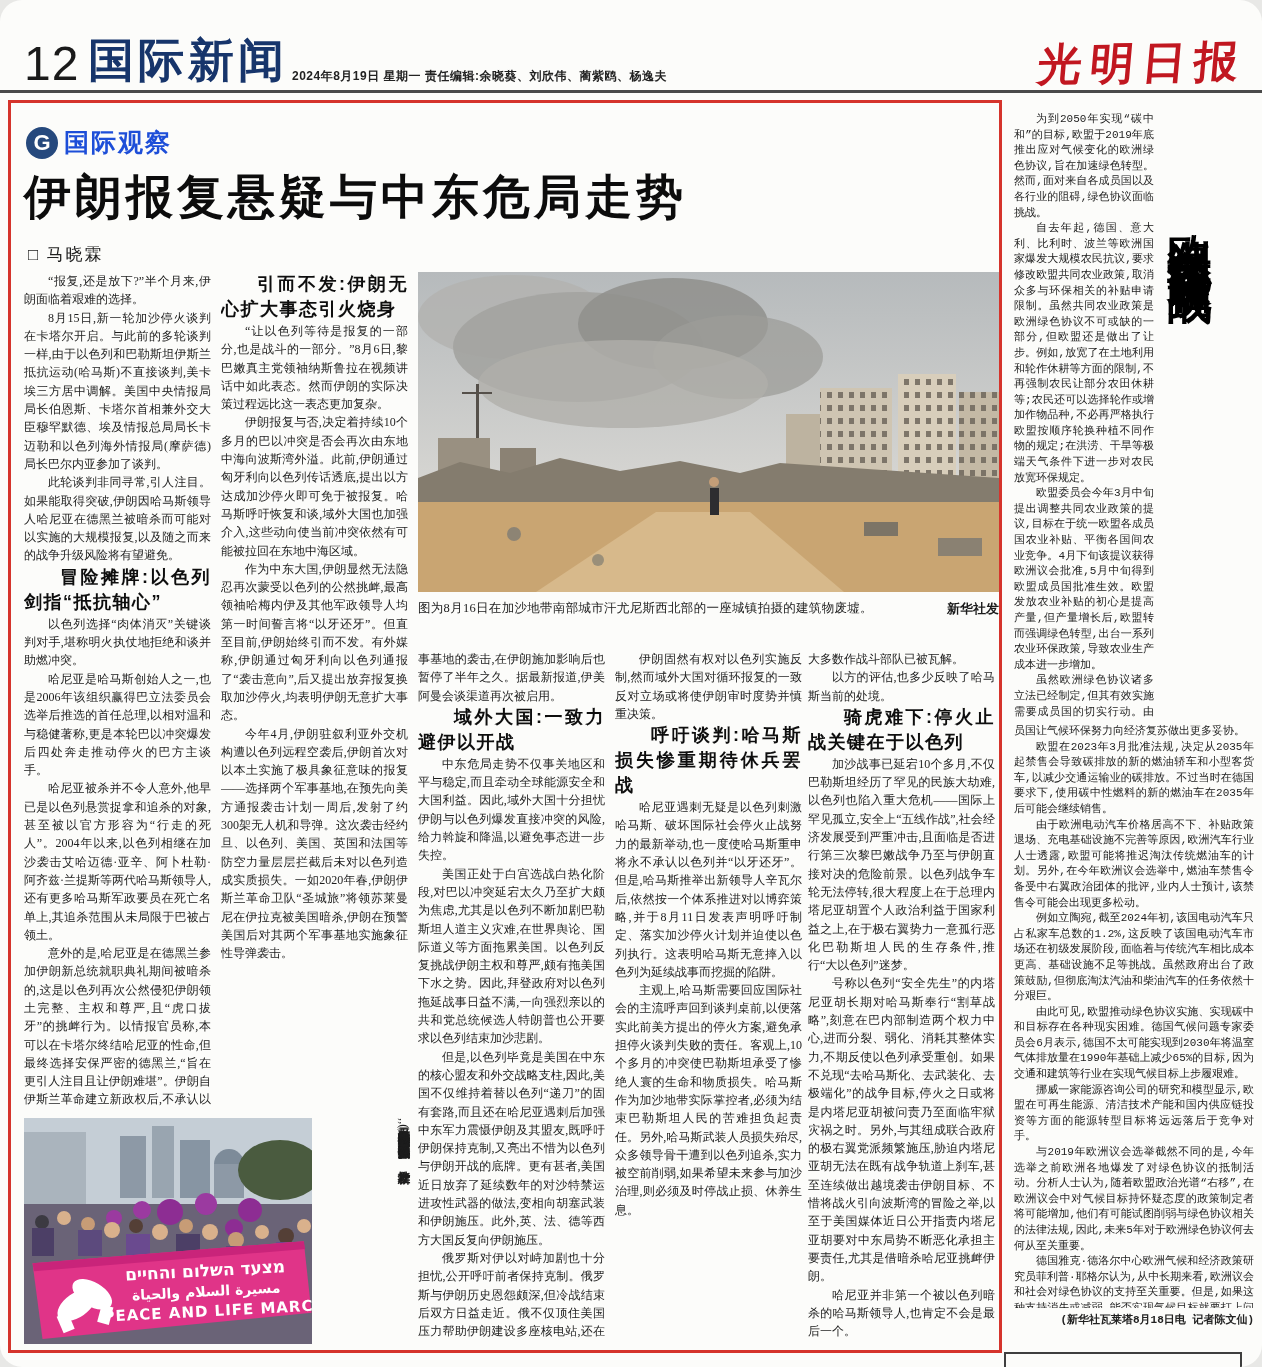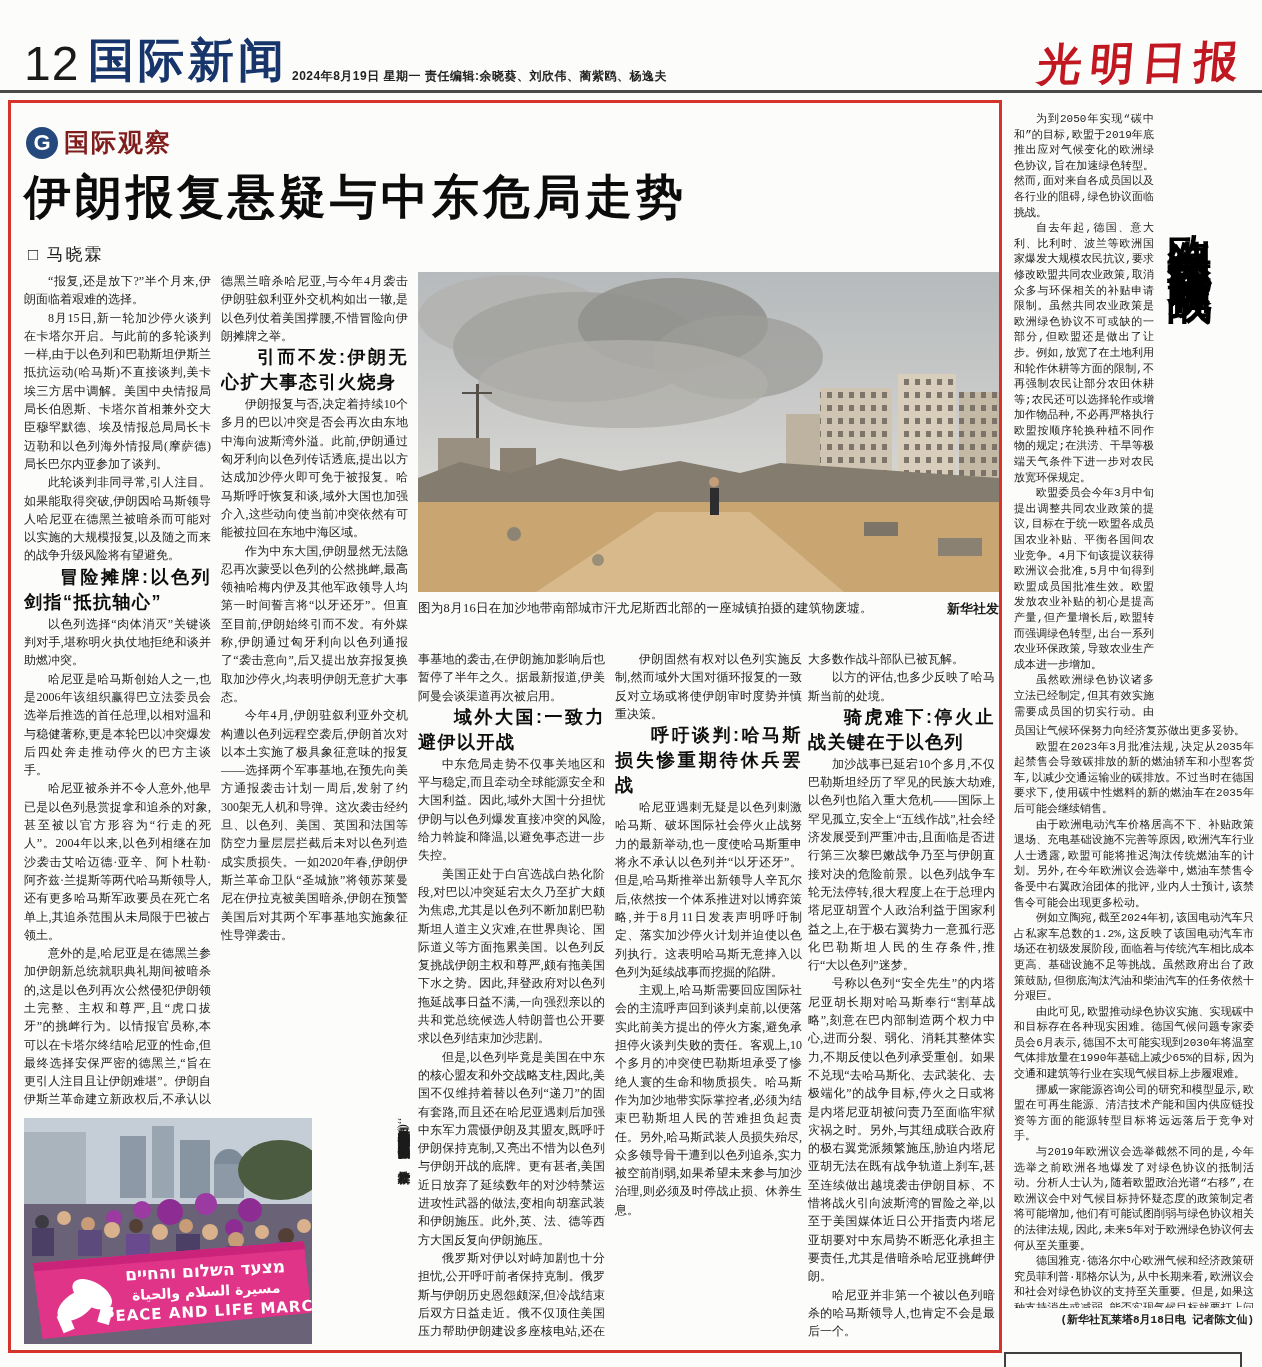--- a/index.html
+++ b/index.html
@@ -4,7 +4,7 @@
 <style>
   html,body{margin:0;padding:0;background:#e8e8e6;}
   .page{position:relative;width:1262px;height:1367px;background:#fcfcfa;overflow:hidden;
-        font-family:"Liberation Serif","DejaVu Serif",serif;color:#1b1b1b;}
+        font-family:"Liberation Serif","DejaVu Serif",serif;color:#1b1b1b;border-radius:22px;}
   .abs{position:absolute;}
 
   

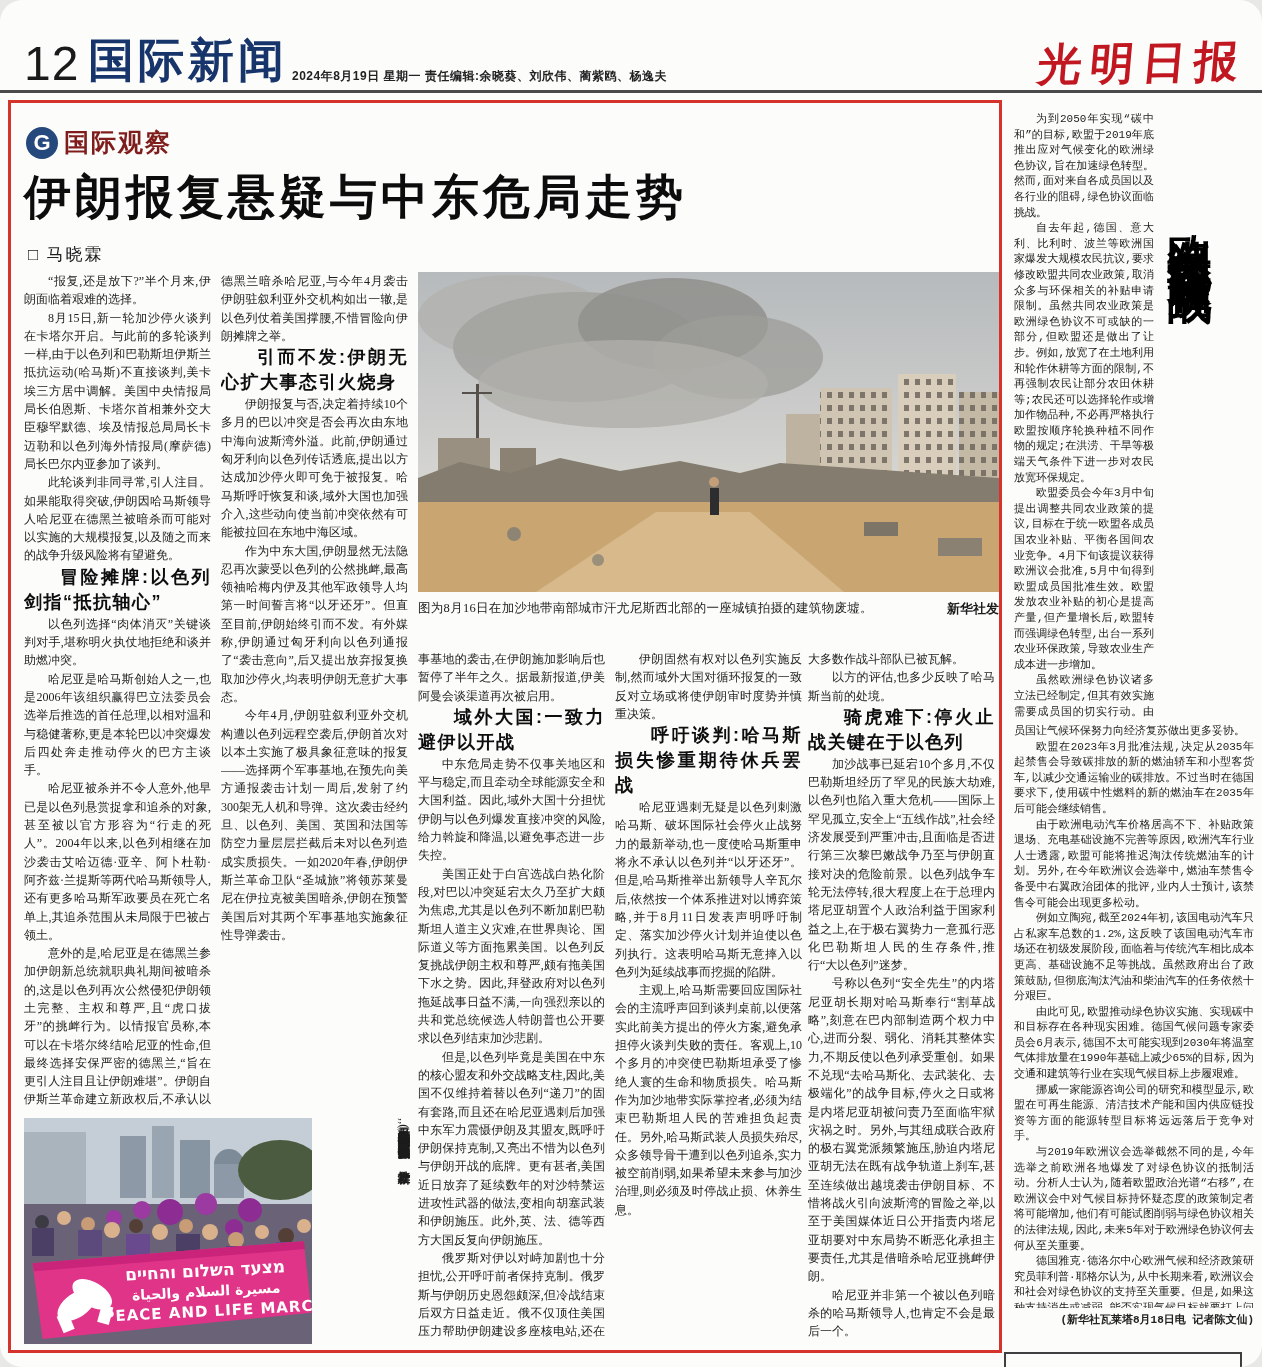--- a/index.html
+++ b/index.html
@@ -20,7 +20,7 @@
   .kicker{left:26px;top:126px;display:flex;align-items:center;gap:6px;}
   .kicker-g{width:32px;height:32px;border-radius:50%;background:#26497d;color:#fff;display:flex;align-items:center;justify-content:center;
             font-family:"Liberation Sans",sans-serif;font-weight:900;font-size:22px;}
-  .kicker-label{font-family:"Liberation Sans",sans-serif;font-weight:900;font-size:25px;color:#7f1d1d;letter-spacing:2px;}
+  .kicker-label{font-family:"Liberation Sans",sans-serif;font-weight:900;font-size:25px;color:#1d4ed8;letter-spacing:2px;}
 
   .main-title{left:24px;top:166px;width:960px;font-size:47px;font-weight:900;color:#0c0c0c;letter-spacing:4px;
               font-family:"DejaVu Serif","Liberation Serif",serif;white-space:nowrap;}

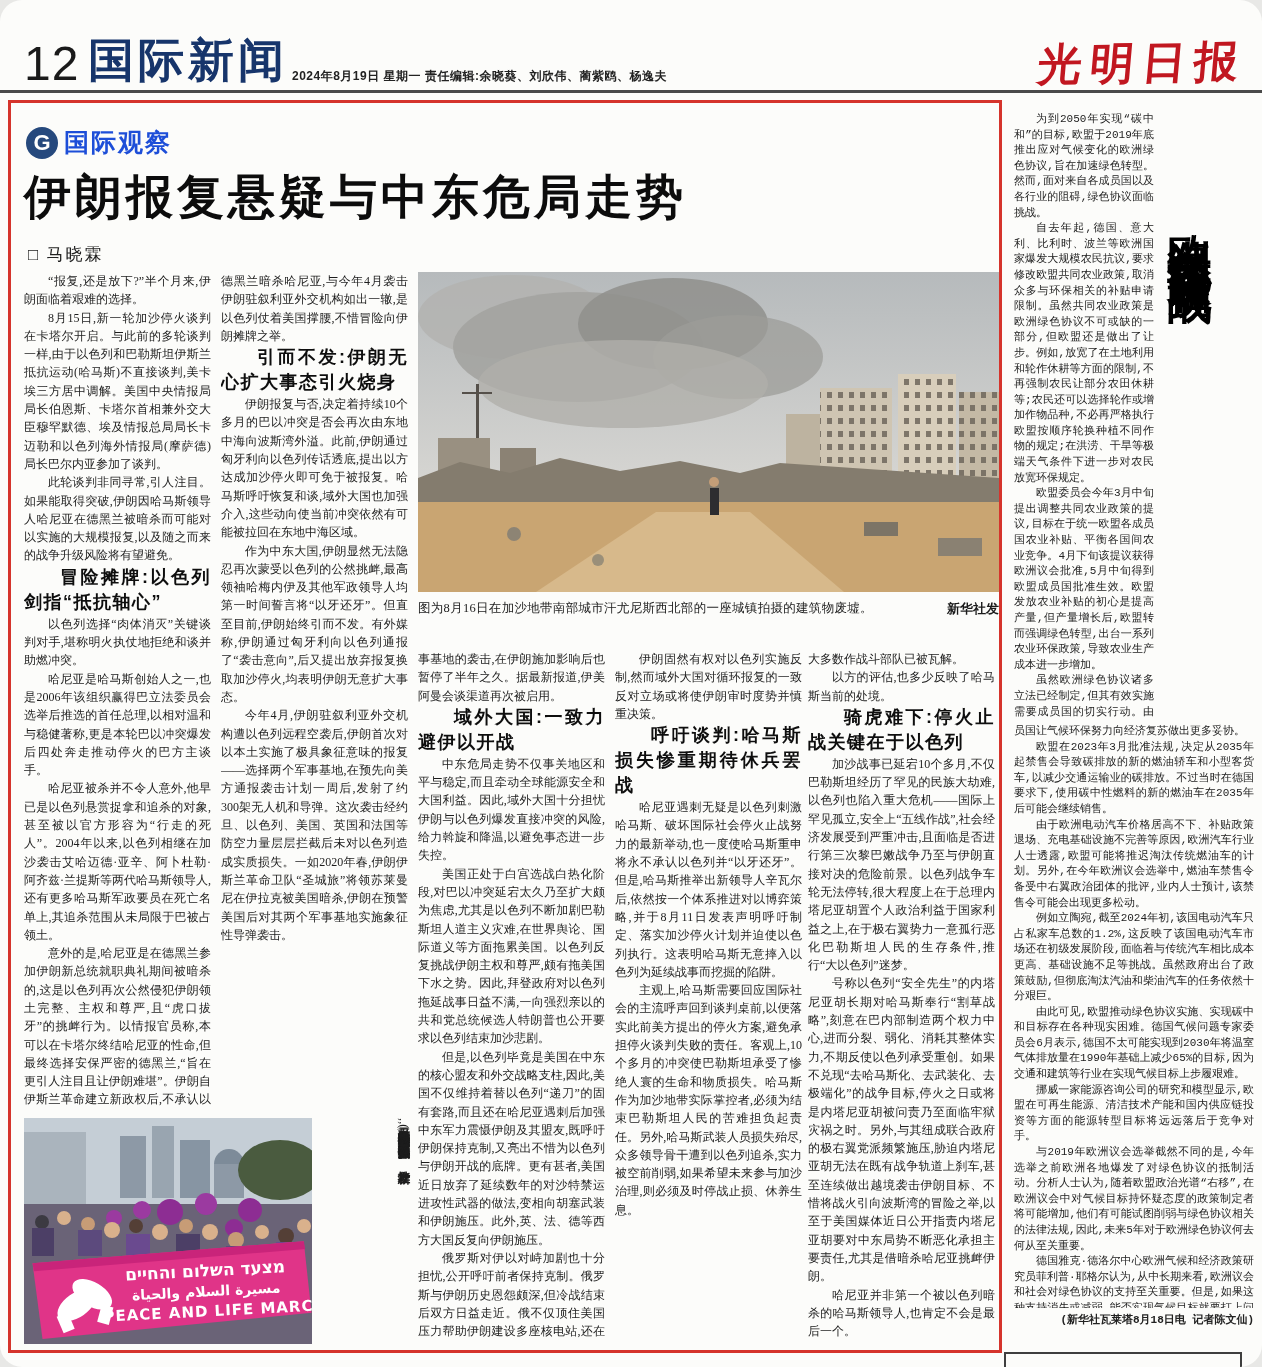--- a/index.html
+++ b/index.html
@@ -92,7 +92,6 @@
       <p class="blk-p">意外的是,哈尼亚是在德黑兰参加伊朗新总统就职典礼期间被暗杀的,这是以色列再次公然侵犯伊朗领土完整、主权和尊严,且“虎口拔牙”的挑衅行为。以情报官员称,本可以在卡塔尔终结哈尼亚的性命,但最终选择安保严密的德黑兰,“旨在更引人注目且让伊朗难堪”。伊朗自伊斯兰革命建立新政权后,不承认以色列作为合法国家存在,还扶持黎巴嫩真主党,并长期支持、资助巴勒斯坦武装组织,被以色列和美国视为新的反以力量大本营。</p>
     </div>
   <div class="abs news-col col2">
-      <p class="blk-pc">德黑兰暗杀哈尼亚,与今年4月袭击伊朗驻叙利亚外交机构如出一辙,是以色列仗着美国撑腰,不惜冒险向伊朗摊牌之举。</p>
       <h3 class="blk-h">引而不发:伊朗无心扩大事态引火烧身</h3>
       <p class="blk-p">伊朗报复与否,决定着持续10个多月的巴以冲突是否会再次由东地中海向波斯湾外溢。此前,伊朗通过匈牙利向以色列传话透底,提出以方达成加沙停火即可免于被报复。哈马斯呼吁恢复和谈,域外大国也加强介入,这些动向使当前冲突依然有可能被拉回在东地中海区域。</p>
       <p class="blk-p">作为中东大国,伊朗显然无法隐忍再次蒙受以色列的公然挑衅,最高领袖哈梅内伊及其他军政领导人均第一时间誓言将“以牙还牙”。但直至目前,伊朗始终引而不发。有外媒称,伊朗通过匈牙利向以色列通报了“袭击意向”,后又提出放弃报复换取加沙停火,均表明伊朗无意扩大事态。</p>

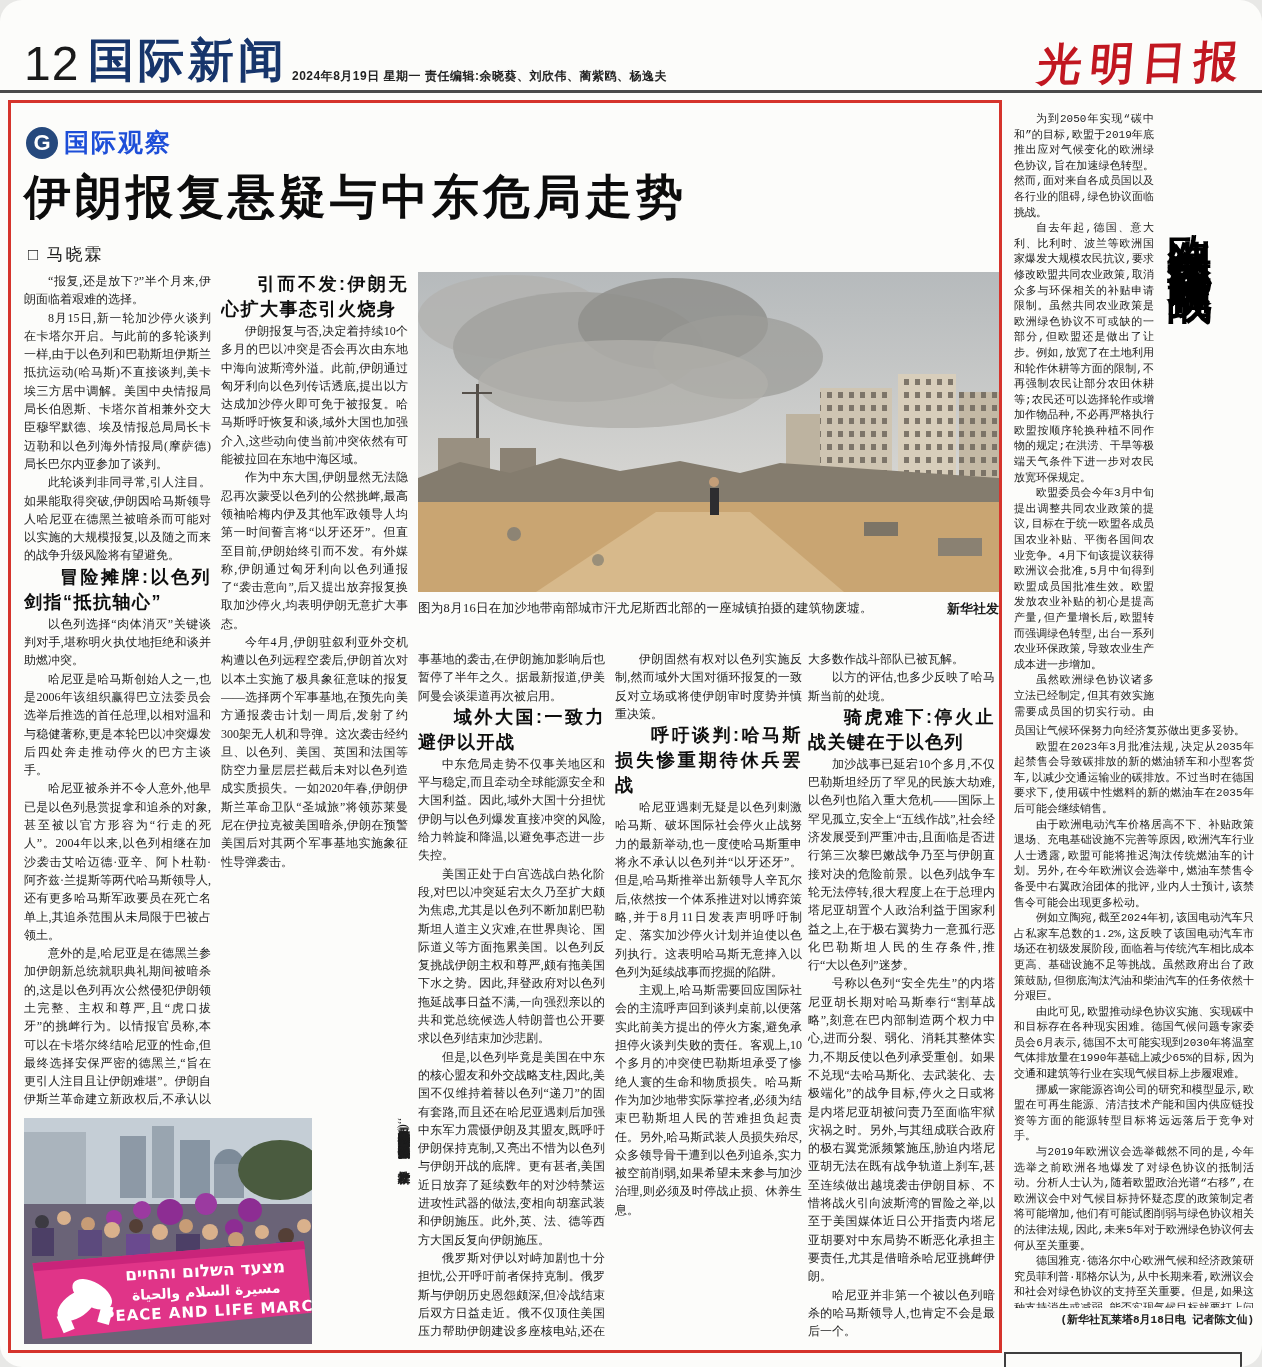--- a/index.html
+++ b/index.html
@@ -93,6 +93,7 @@
     </div>
   <div class="abs news-col col2">
       <h3 class="blk-h">引而不发:伊朗无心扩大事态引火烧身</h3>
+      <p class="blk-p">“让以色列等待是报复的一部分,也是战斗的一部分。”8月6日,黎巴嫩真主党领袖纳斯鲁拉在视频讲话中如此表态。然而伊朗的实际决策过程远比这一表态更加复杂。</p>
       <p class="blk-p">伊朗报复与否,决定着持续10个多月的巴以冲突是否会再次由东地中海向波斯湾外溢。此前,伊朗通过匈牙利向以色列传话透底,提出以方达成加沙停火即可免于被报复。哈马斯呼吁恢复和谈,域外大国也加强介入,这些动向使当前冲突依然有可能被拉回在东地中海区域。</p>
       <p class="blk-p">作为中东大国,伊朗显然无法隐忍再次蒙受以色列的公然挑衅,最高领袖哈梅内伊及其他军政领导人均第一时间誓言将“以牙还牙”。但直至目前,伊朗始终引而不发。有外媒称,伊朗通过匈牙利向以色列通报了“袭击意向”,后又提出放弃报复换取加沙停火,均表明伊朗无意扩大事态。</p>
       <p class="blk-p">今年4月,伊朗驻叙利亚外交机构遭以色列远程空袭后,伊朗首次对以本土实施了极具象征意味的报复——选择两个军事基地,在预先向美方通报袭击计划一周后,发射了约300架无人机和导弹。这次袭击经约旦、以色列、美国、英国和法国等防空力量层层拦截后未对以色列造成实质损失。一如2020年春,伊朗伊斯兰革命卫队“圣城旅”将领苏莱曼尼在伊拉克被美国暗杀,伊朗在预警美国后对其两个军事基地实施象征性导弹袭击。</p>

